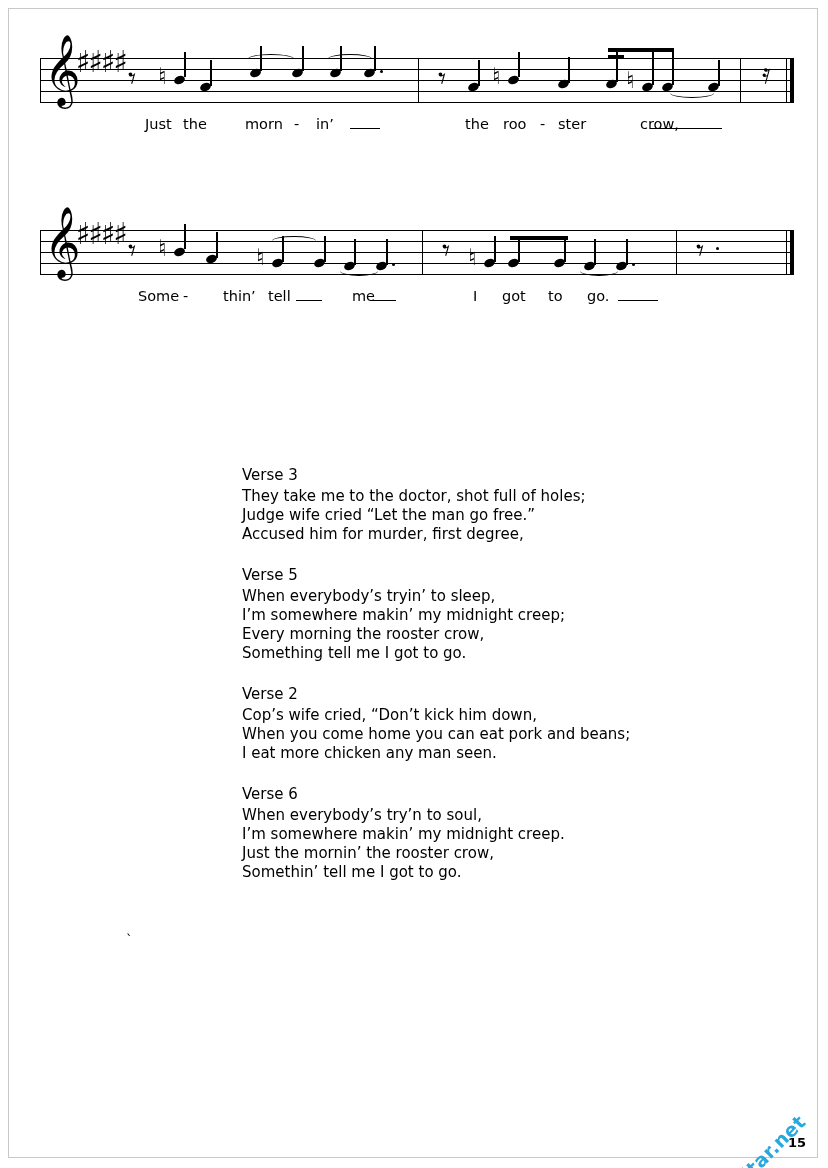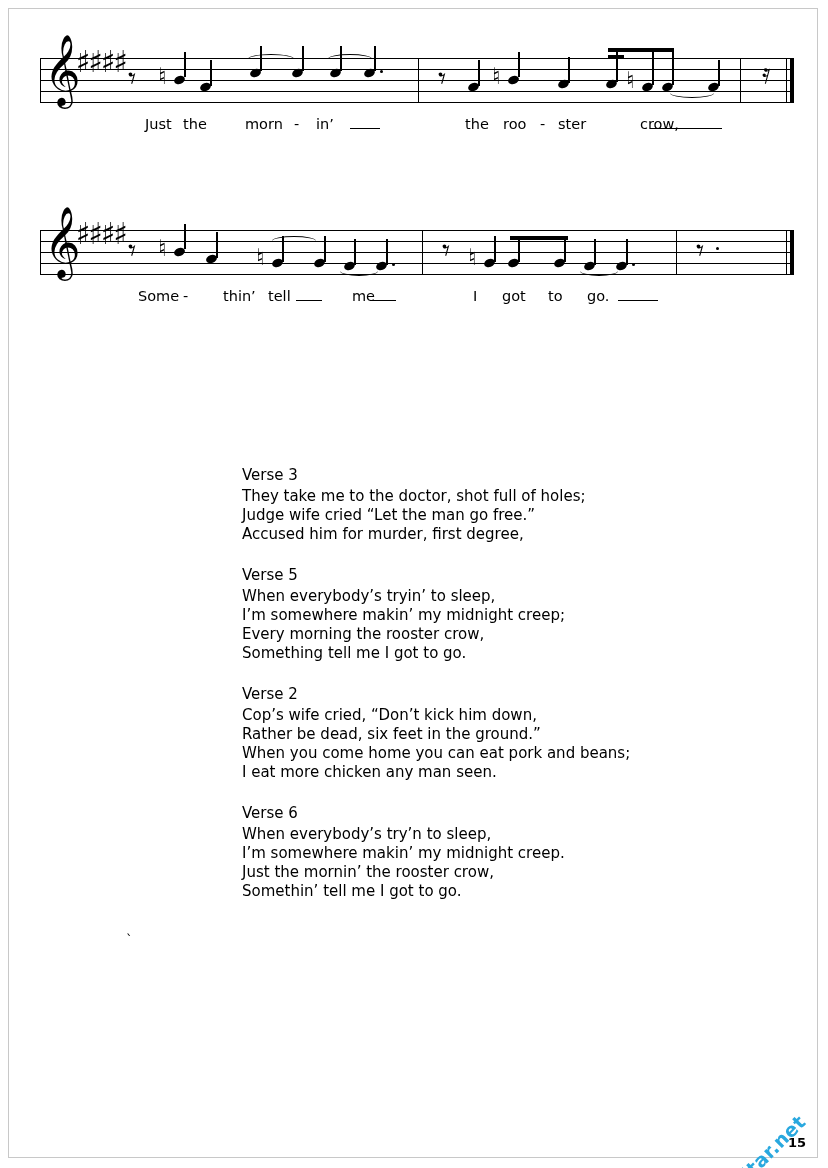--- a/index.html
+++ b/index.html
@@ -407,7 +407,6 @@
     <div class="verse-block">
       <div class="verse-title">Verse 2</div>
       <div class="verse-line">Cop’s wife cried, “Don’t kick him down,</div>
-      <div class="verse-line">Rather be dead, six feet in the ground.”</div>
       <div class="verse-line">When you come home you can eat pork and beans;</div>
       <div class="verse-line">I eat more chicken any man seen.</div>
     </div>

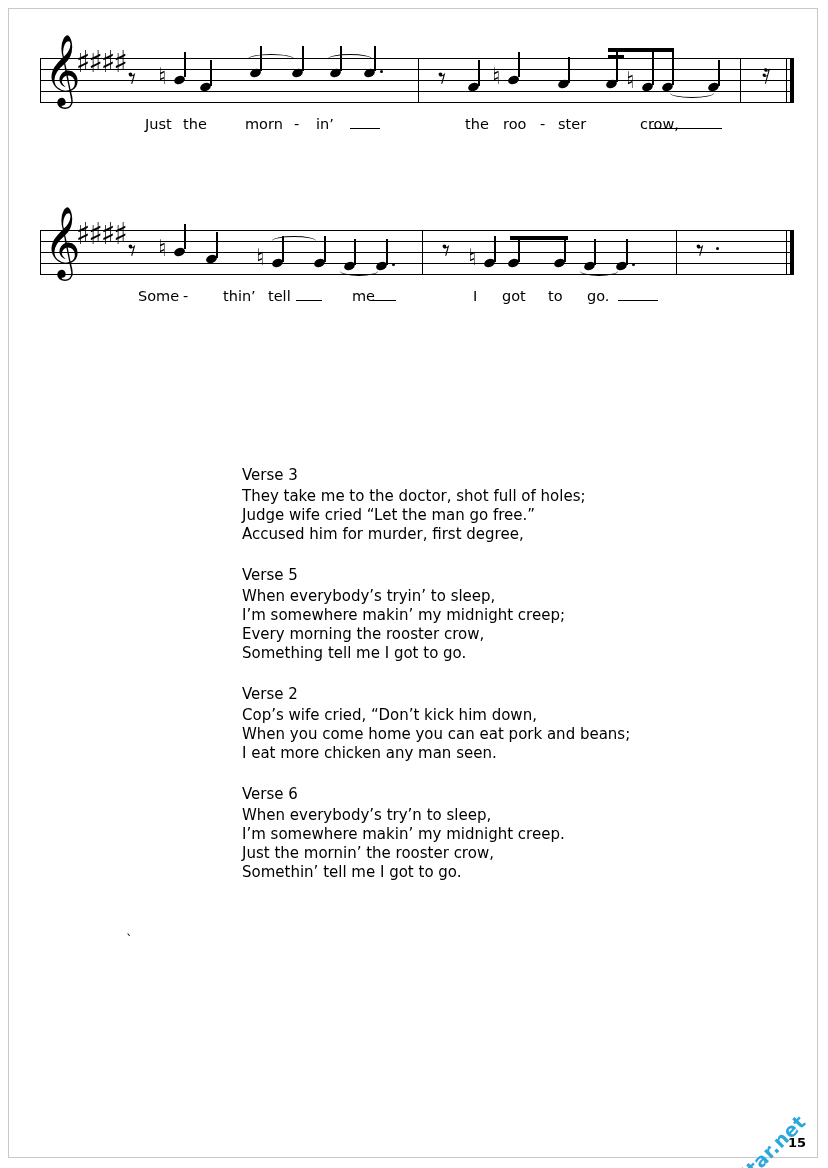--- a/index.html
+++ b/index.html
@@ -413,7 +413,7 @@
 
     <div class="verse-block">
       <div class="verse-title">Verse 6</div>
-      <div class="verse-line">When everybody’s try’n to sleep,</div>
+      <div class="verse-line">When everybody’s try’n to soul,</div>
       <div class="verse-line">I’m somewhere makin’ my midnight creep.</div>
       <div class="verse-line">Just the mornin’ the rooster crow,</div>
       <div class="verse-line">Somethin’ tell me I got to go.</div>

